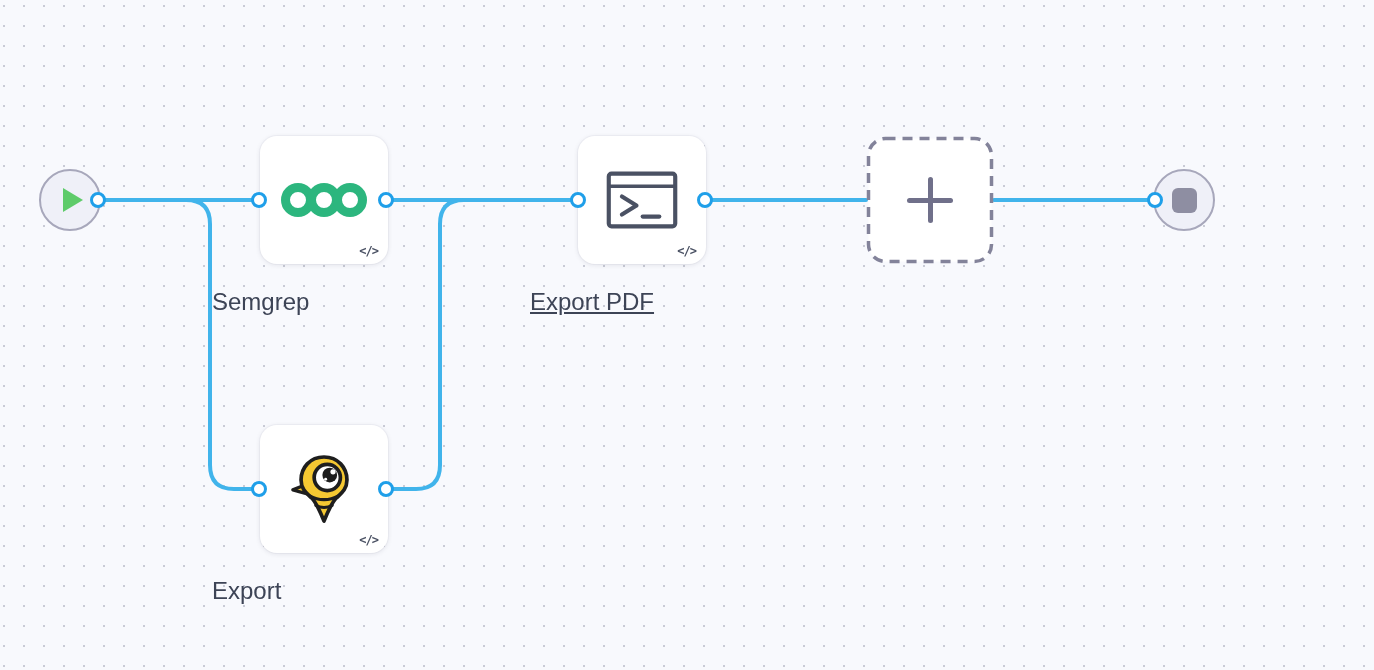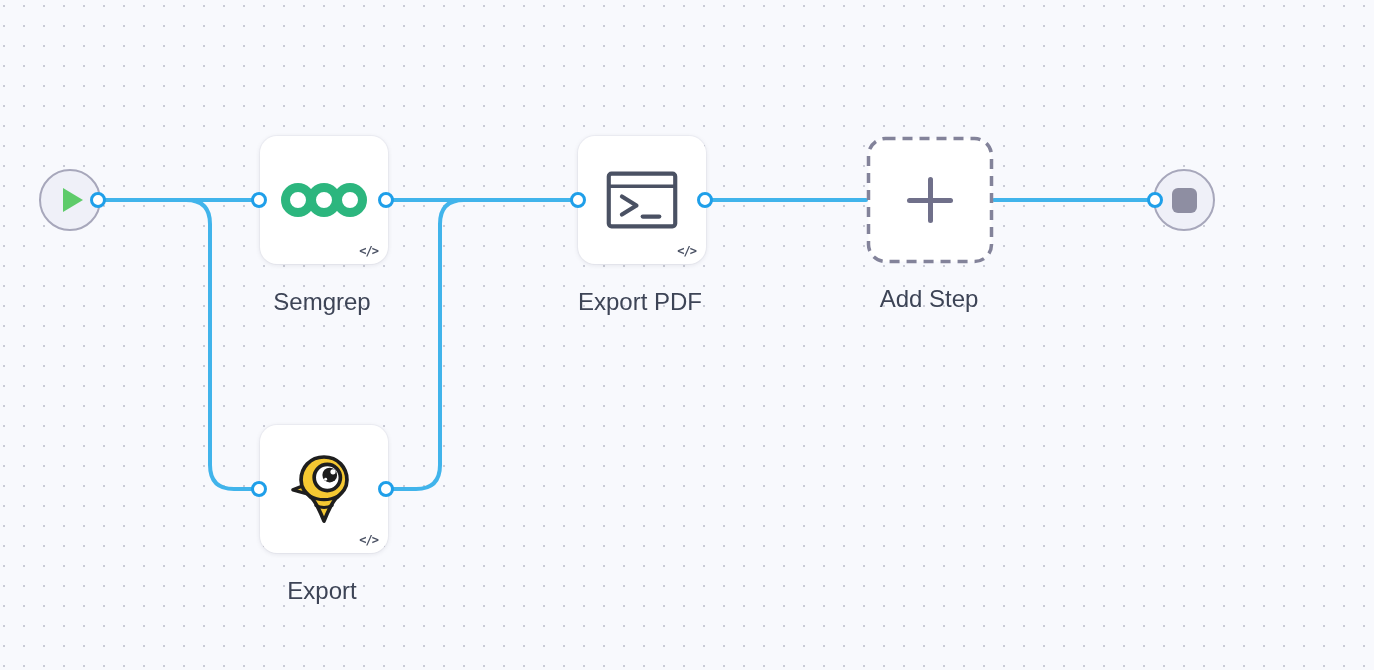--- a/index.html
+++ b/index.html
@@ -58,7 +58,7 @@
   .node-label {
     position: absolute;
     width: 220px;
-    text-align: center;
+    text-align: left;
     font-size: 24px;
     font-weight: 500;
     color: #3d4456;

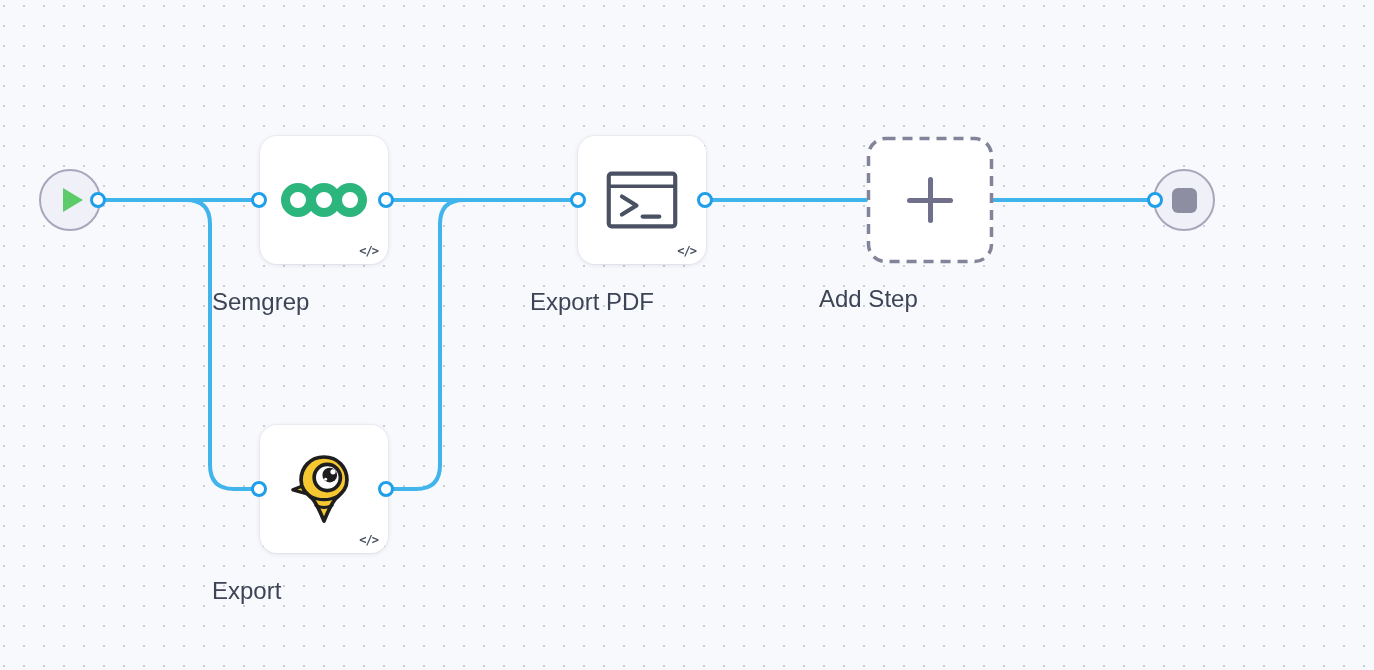--- a/index.html
+++ b/index.html
@@ -65,7 +65,7 @@
     z-index: 2;
   }
   #label-semgrep { left: 212px; top: 288px; }
-  #label-export  { left: 530px; top: 288px; }
+  #label-export  { left: 530px; top: 288px; text-decoration: underline; }
   #label-addstep { left: 819px; top: 285px; }
   #label-bandit  { left: 212px; top: 577px; }
 

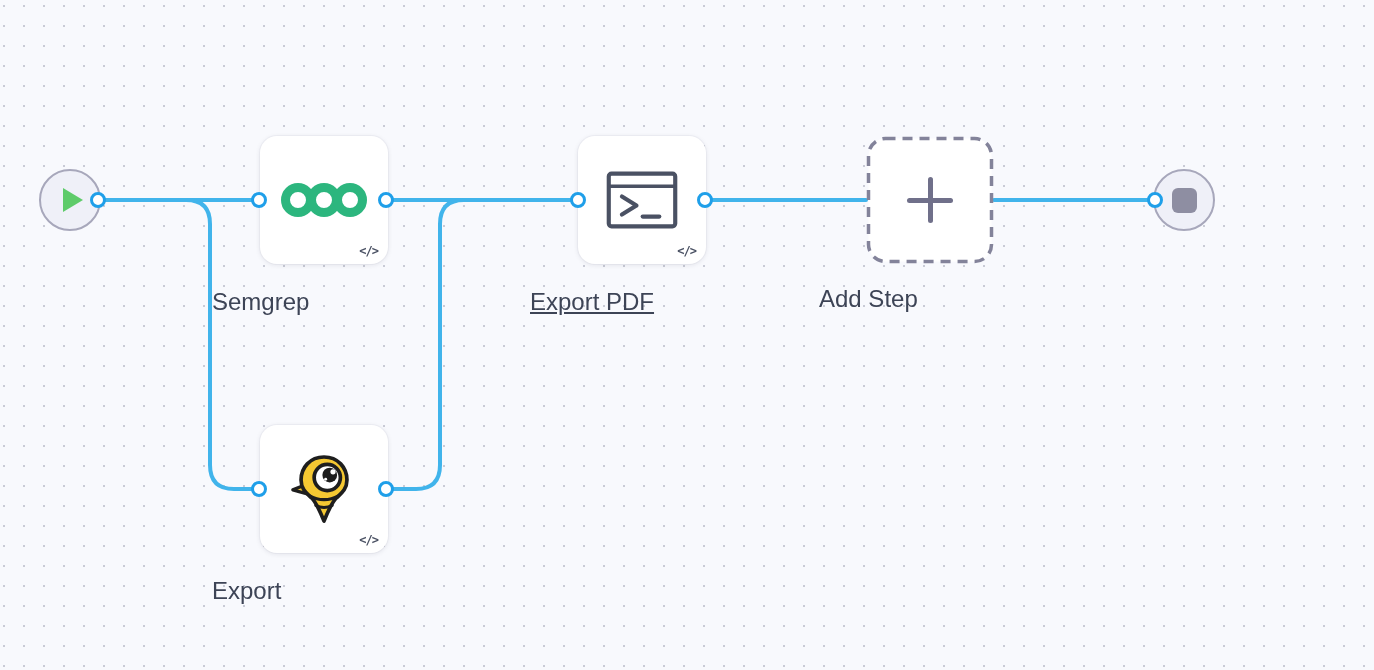--- a/index.html
+++ b/index.html
@@ -190,7 +190,6 @@
     </svg>
     <div class="plus-icon"></div>
   </div>
-  <div class="node-label" id="label-addstep">Add Step</div>
 
   <div class="round-node" id="node-end">
     <div class="stop-icon"></div>

